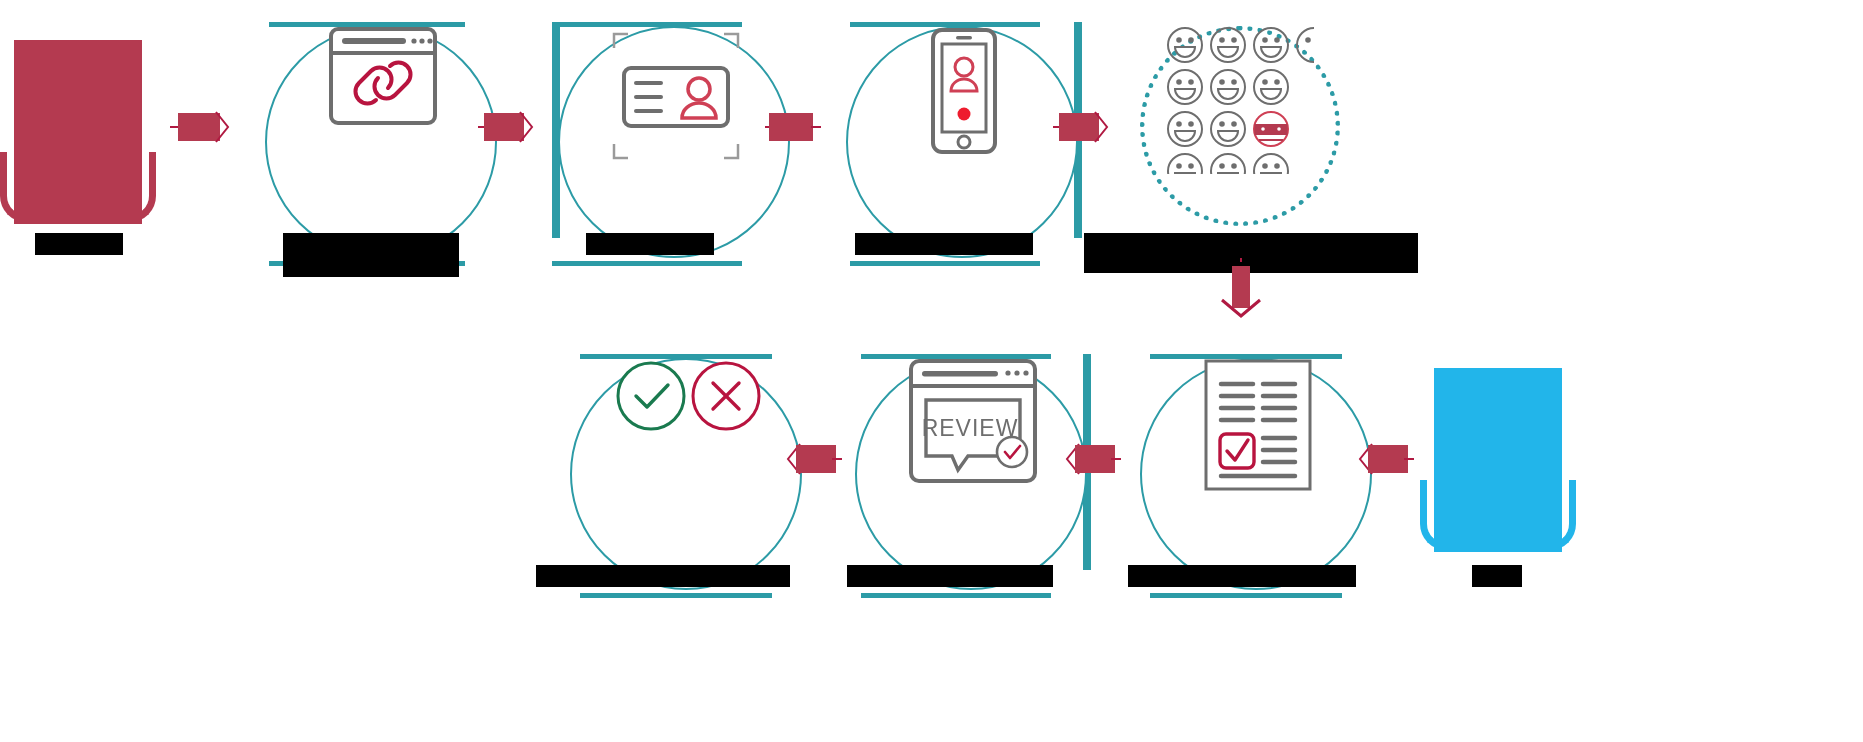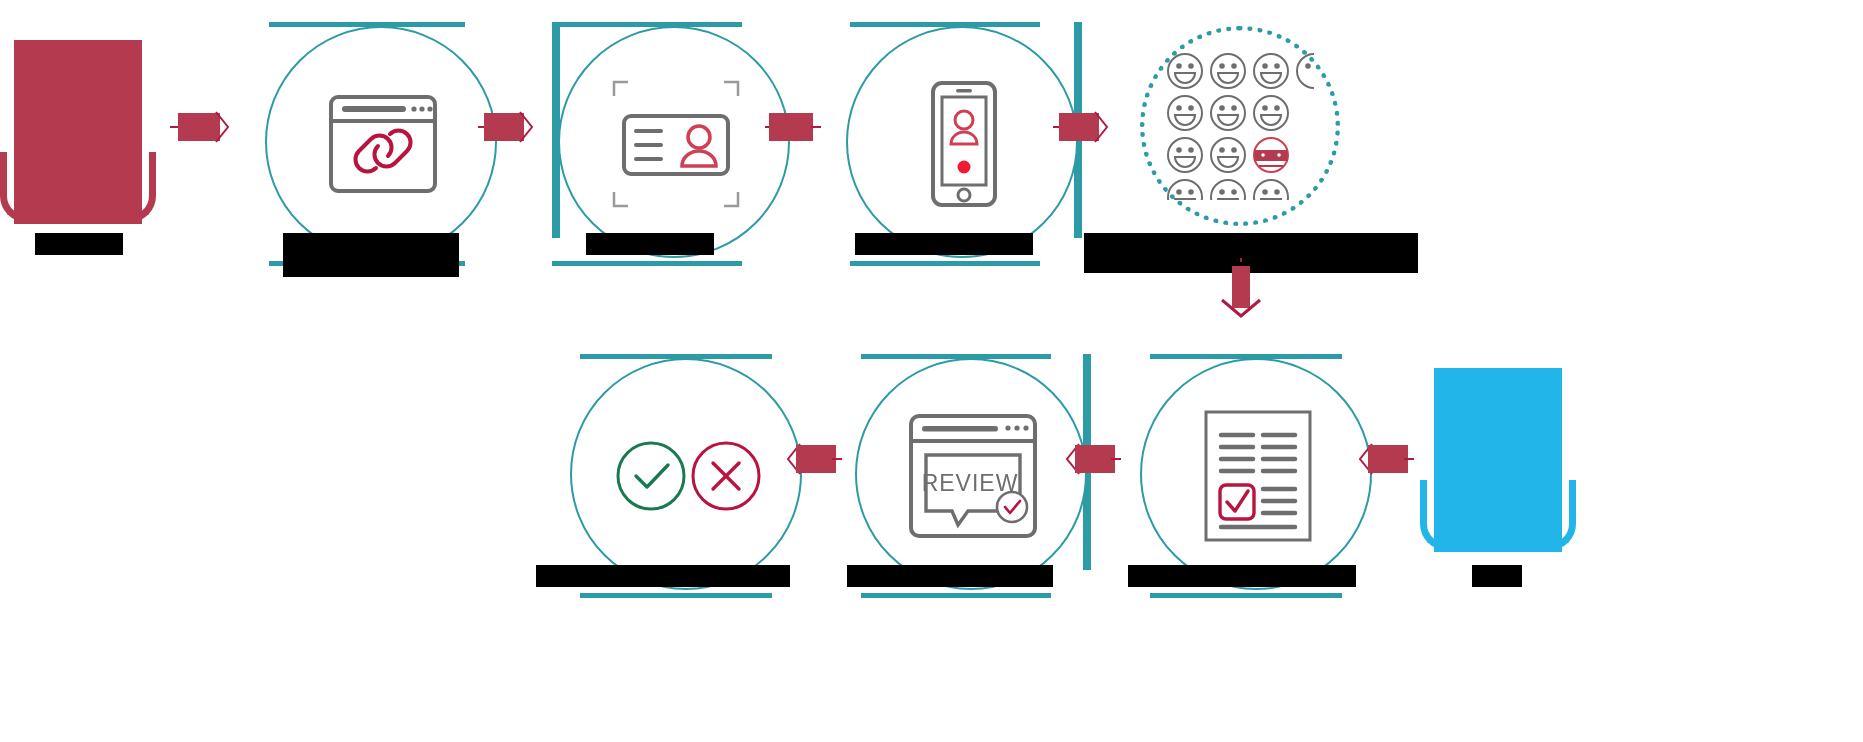--- a/index.html
+++ b/index.html
@@ -24,7 +24,7 @@
   }
   .circle-node .icon-wrap{
     position:absolute;left:0;top:0;width:236px;height:236px;
-    display:flex;align-items:center;justify-content:center;
+    display:flex;align-items:flex-start;justify-content:center;
   }
 
   

